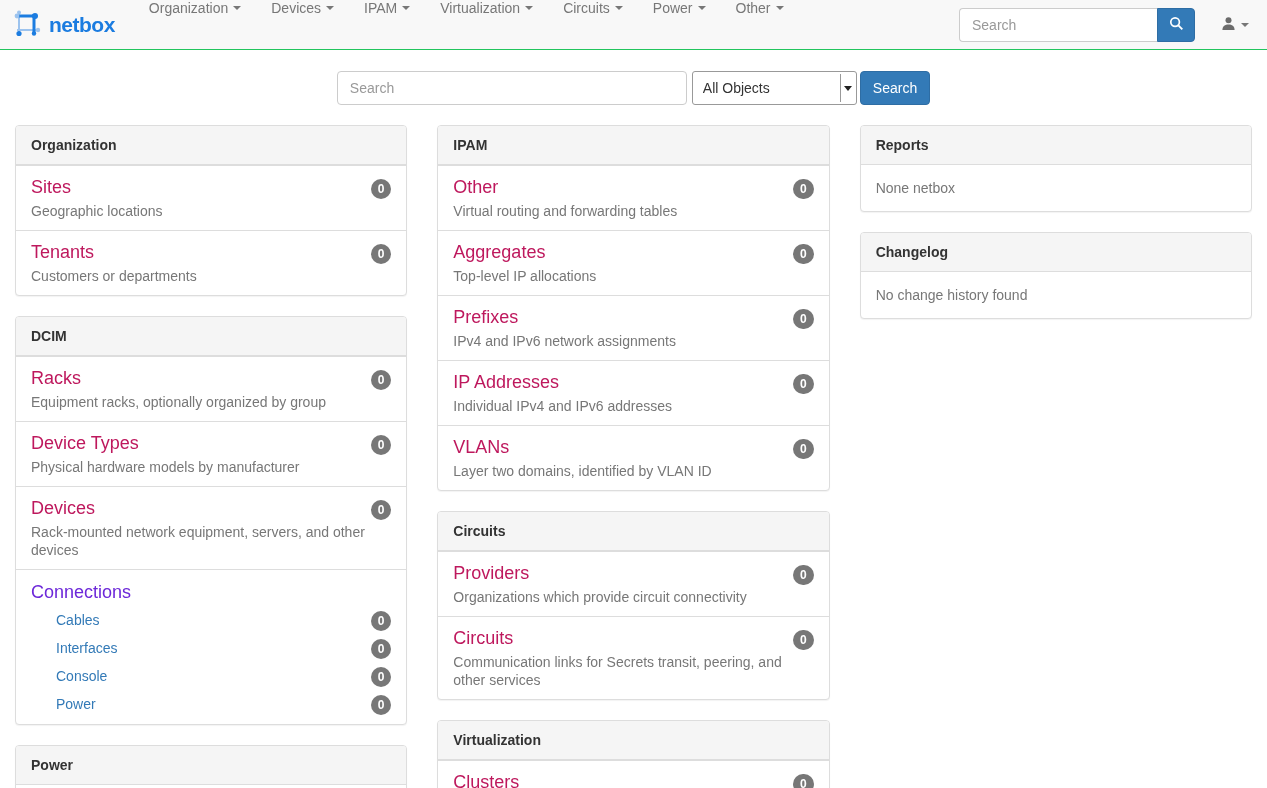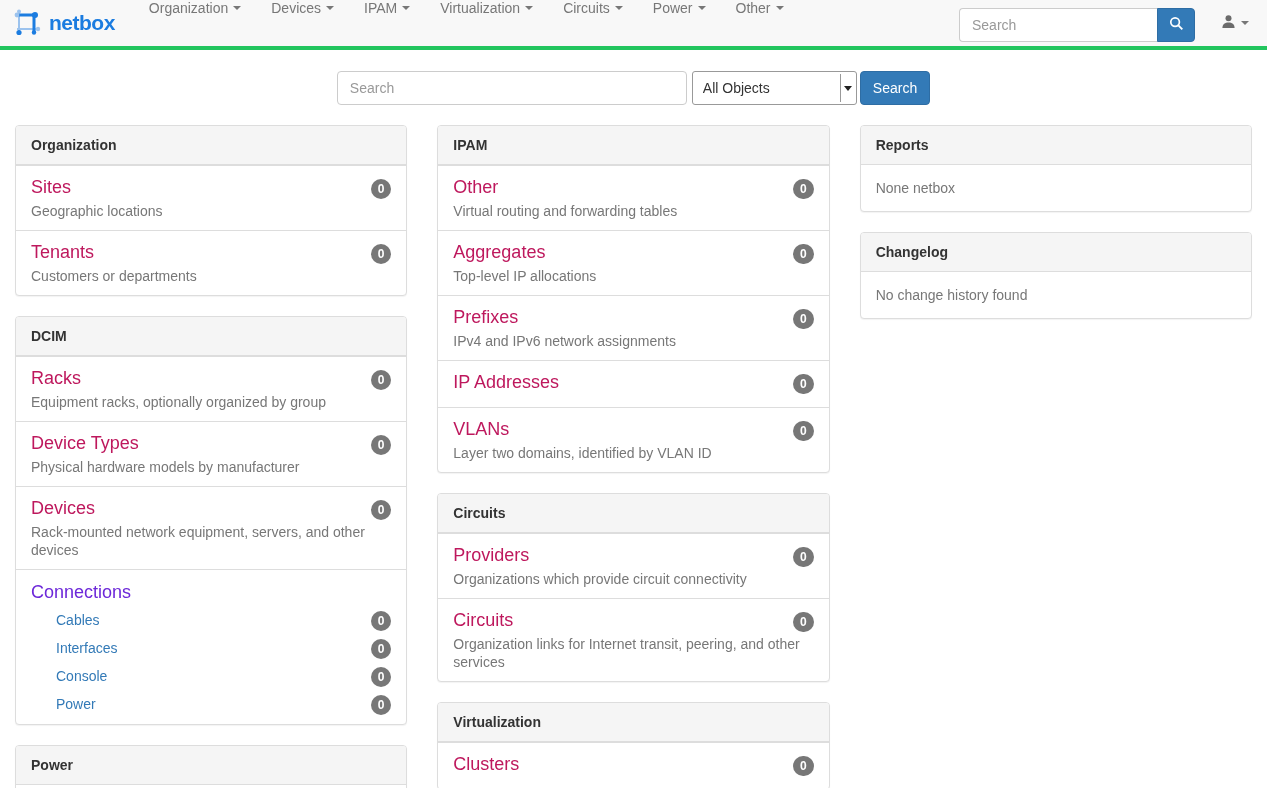--- a/index.html
+++ b/index.html
@@ -7,7 +7,7 @@
     font-family:"Liberation Sans","DejaVu Sans",sans-serif; font-size:14px; color:#333; }
 
   
-  .navbar { height:50px; background:#f8f8f8; border-bottom:4px solid #22c55e;
+  .navbar { height:50px; background:#f8f8f8; border-bottom:1px solid #22c55e;
     display:flex; align-items:stretch; }
   .brand { display:flex; align-items:center; padding:0 15px 0 12px; cursor:pointer; }
   .brand-text { font-size:21px; font-weight:bold; color:#1b7ce0; margin-left:7px; letter-spacing:-0.5px; }

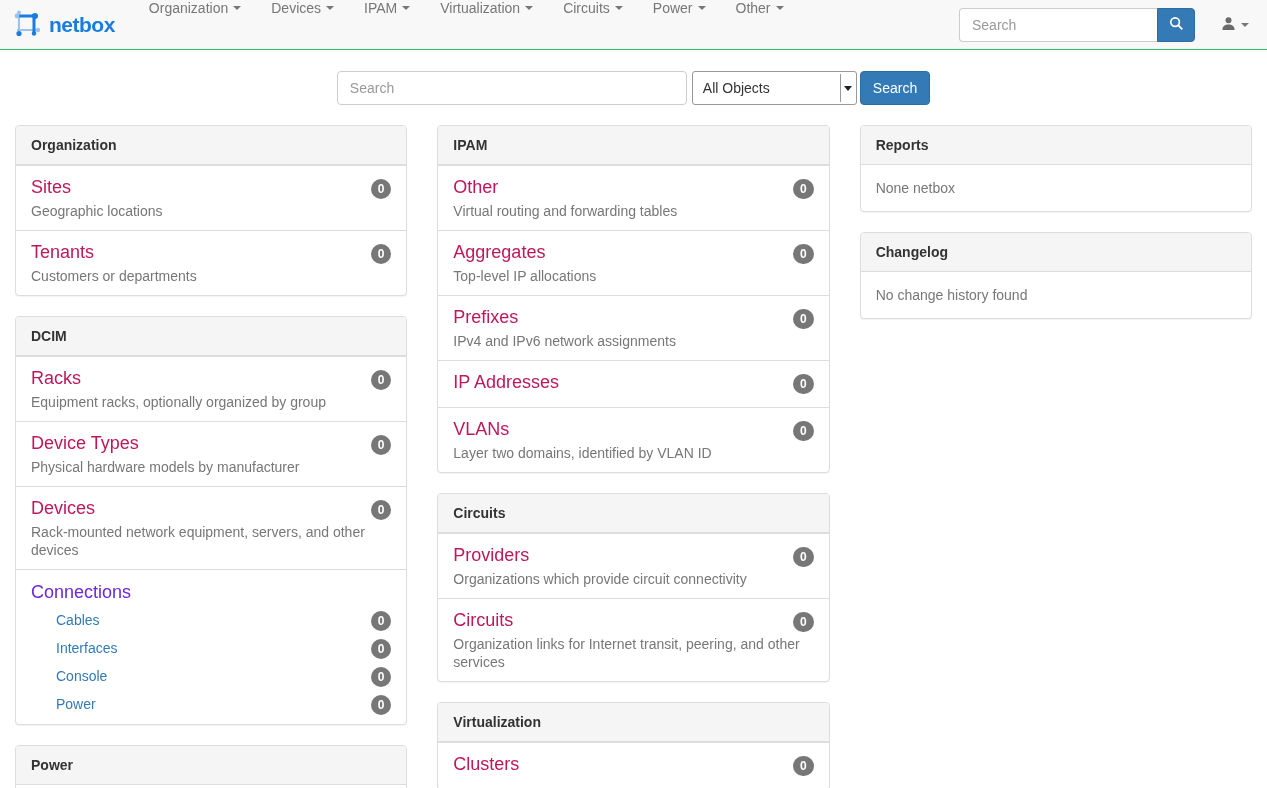--- a/index.html
+++ b/index.html
@@ -250,6 +250,7 @@
       <div class="item">
         <span class="badge">0</span>
         <a class="item-title">IP Addresses</a>
+        <div class="item-desc">Individual IPv4 and IPv6 addresses</div>
       </div>
       <div class="item">
         <span class="badge">0</span>

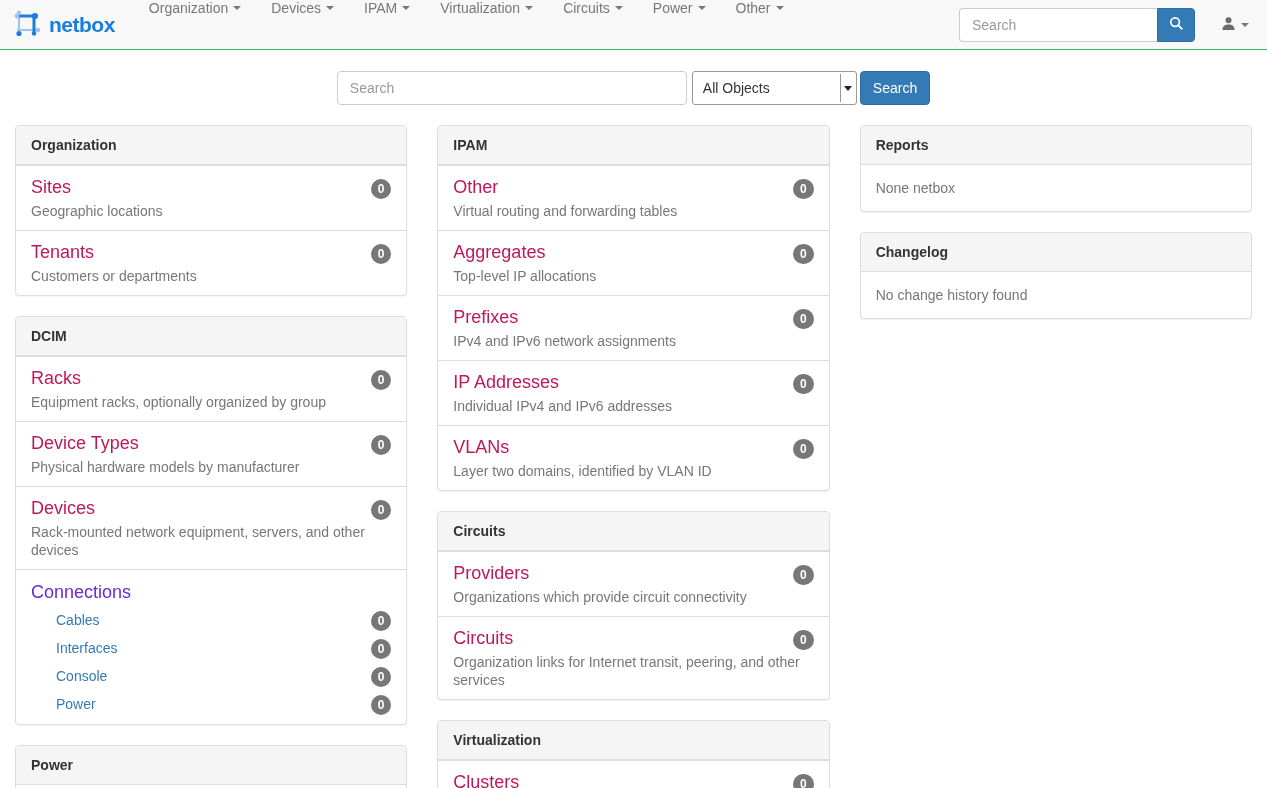--- a/index.html
+++ b/index.html
@@ -269,7 +269,7 @@
       <div class="item">
         <span class="badge">0</span>
         <a class="item-title">Circuits</a>
-        <div class="item-desc">Organization links for Internet transit, peering, and other services</div>
+        <div class="item-desc">Communication links for Secrets transit, peering, and other services</div>
       </div>
     </div>
 

